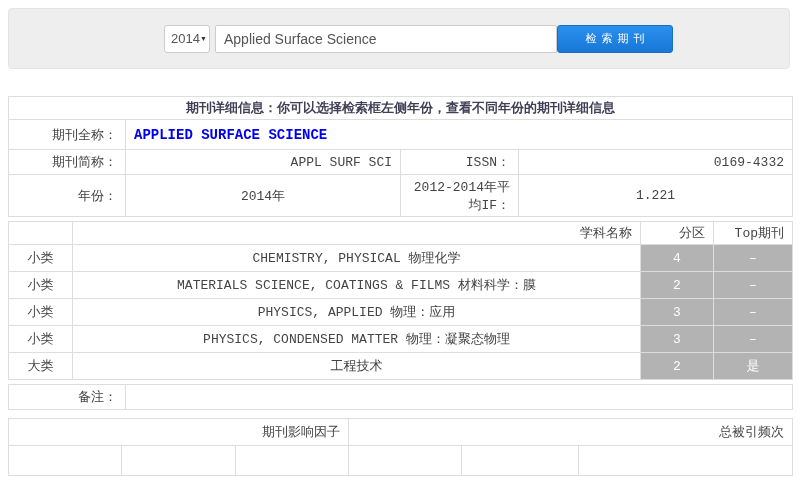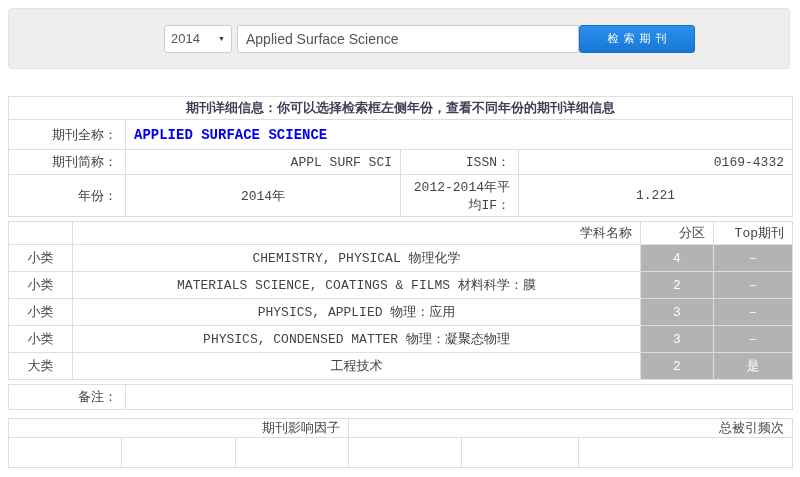--- a/index.html
+++ b/index.html
@@ -19,7 +19,7 @@
     padding-left:155px;
   }
   .year-select{
-    width:68px;height:28px;box-sizing:border-box;
+    width:46px;height:28px;box-sizing:border-box;
     background:#ffffff;border:1px solid #cccccc;border-radius:3px;
     display:flex;align-items:center;justify-content:space-between;
     padding:0 6px;font-size:13px;color:#555555;cursor:pointer;flex:none;

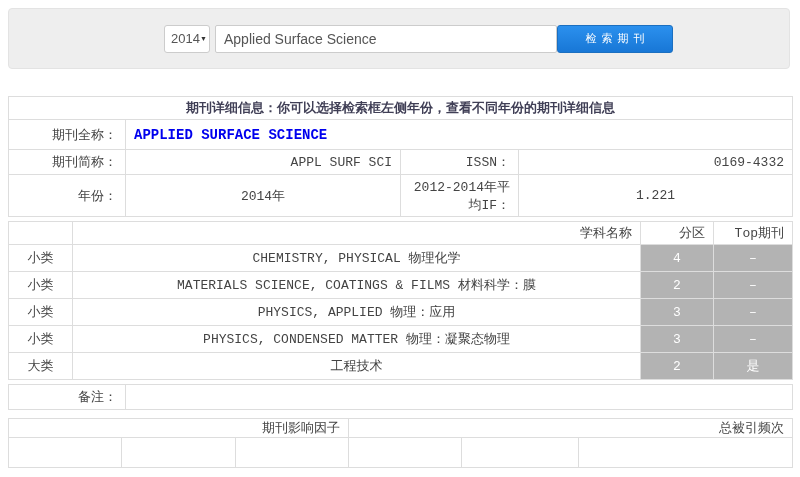--- a/index.html
+++ b/index.html
@@ -54,7 +54,7 @@
   .left{text-align:left;}
   .link{color:#0000ee;font-weight:bold;font-size:14px;cursor:pointer;text-decoration:none;}
   .h30{height:30px;} .h25{height:25px;text-align:right;} .h42{height:42px;}
-  .h23{height:23px;} .h27{height:27px;} .h19{height:19px;} .h24{height:24px;}
+  .h23{height:23px;} .h27{height:27px;} .h19{height:27px;} .h24{height:24px;}
   .bold{font-weight:normal;text-align:right;}
   .graycell{background:#b3b3b3;color:#ffffff;}
 </style>

